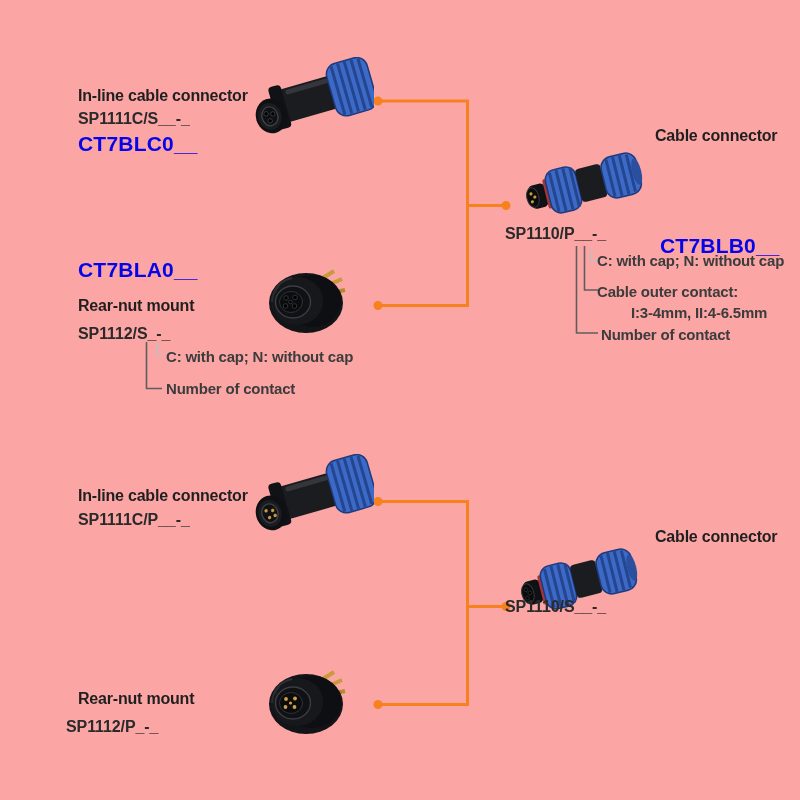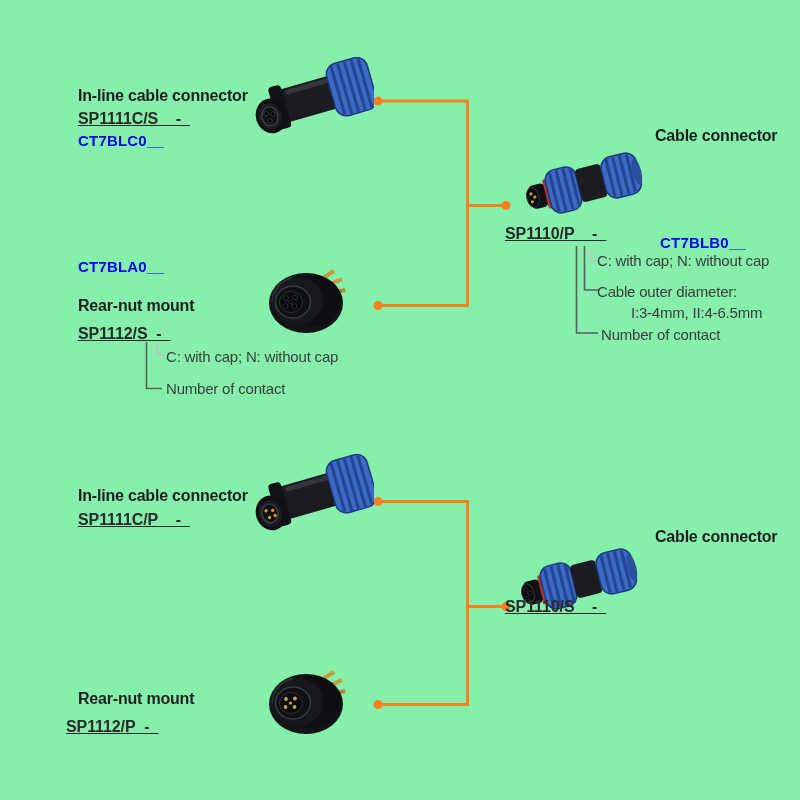--- a/index.html
+++ b/index.html
@@ -4,7 +4,7 @@
 <style>
   html,body{margin:0;padding:0;background:#ffffff;}
   .canvas{
-    position:relative;width:800px;height:800px;background:#86efac;
+    position:relative;width:800px;height:800px;background:#fca5a5;
     font-family:"Liberation Sans",sans-serif;overflow:hidden;
   }
   .abs{position:absolute;white-space:nowrap;line-height:1.15;}

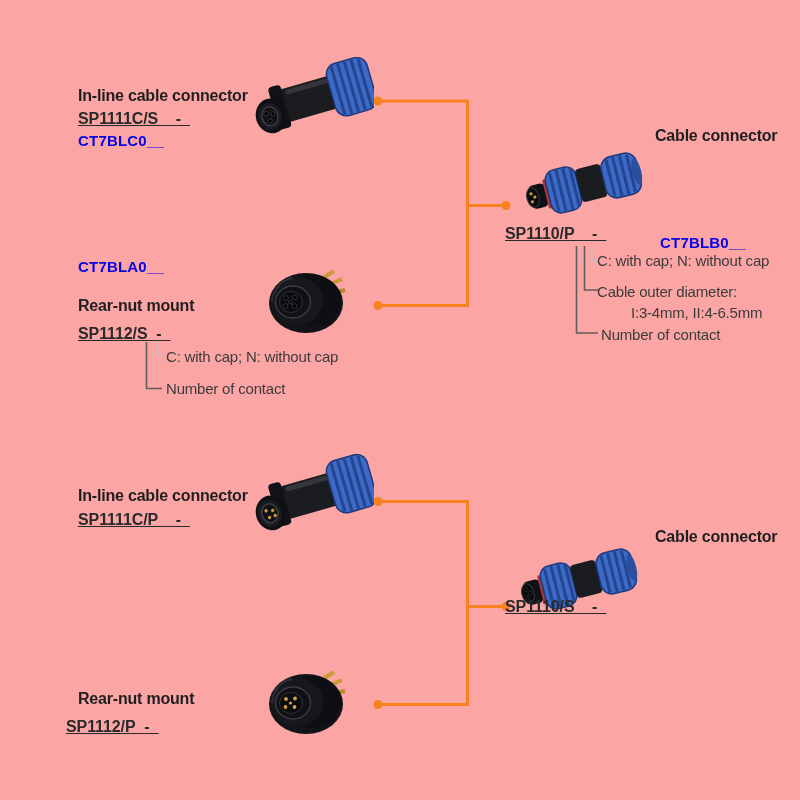--- a/index.html
+++ b/index.html
@@ -9,7 +9,7 @@
   }
   .abs{position:absolute;white-space:nowrap;line-height:1.15;}
   .h{font-size:16px;font-weight:700;color:var(--heading_text);letter-spacing:-0.2px;}
-  .part{font-size:16px;font-weight:600;color:var(--part_text);letter-spacing:-0.1px;text-decoration:underline;}
+  .part{font-size:16px;font-weight:600;color:var(--part_text);letter-spacing:-0.1px;}
   .code{font-size:15px;font-weight:800;color:var(--code_blue);letter-spacing:0.2px;}
   .callout{font-size:15px;font-weight:400;color:var(--callout_text);letter-spacing:-0.2px;}
   svg.overlay{position:absolute;left:0;top:0;pointer-events:none;}

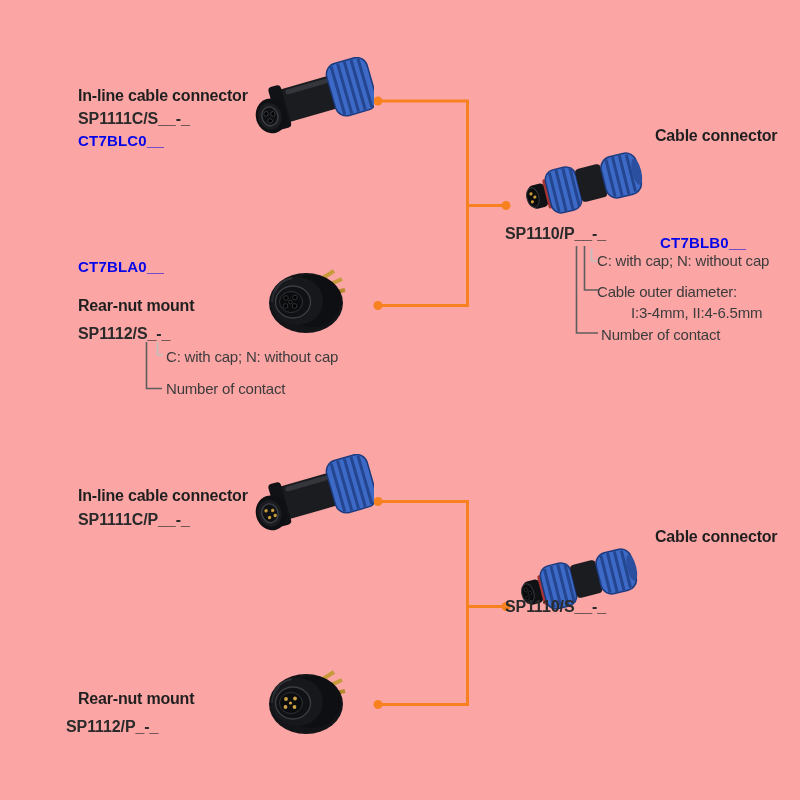--- a/index.html
+++ b/index.html
@@ -10,7 +10,7 @@
   .abs{position:absolute;white-space:nowrap;line-height:1.15;}
   .h{font-size:16px;font-weight:700;color:var(--heading_text);letter-spacing:-0.2px;}
   .part{font-size:16px;font-weight:600;color:var(--part_text);letter-spacing:-0.1px;}
-  .code{font-size:15px;font-weight:800;color:var(--code_blue);letter-spacing:0.2px;}
+  .code{font-size:21px;font-weight:800;color:var(--code_blue);letter-spacing:0.2px;}
   .callout{font-size:15px;font-weight:400;color:var(--callout_text);letter-spacing:-0.2px;}
   svg.overlay{position:absolute;left:0;top:0;pointer-events:none;}
   .oline{fill:none;stroke:var(--accent_orange);stroke-width:3;}

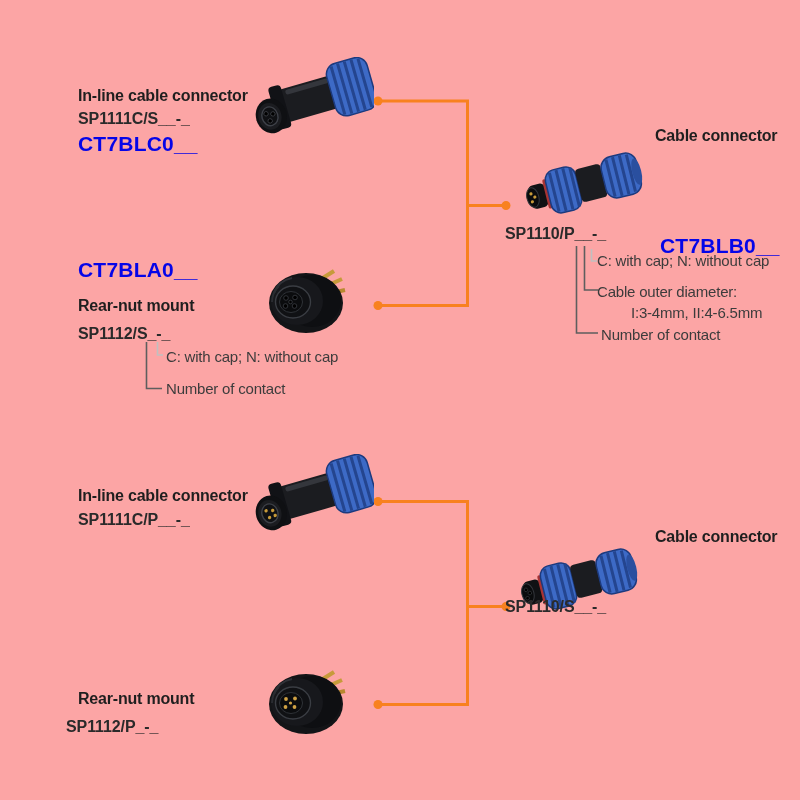--- a/index.html
+++ b/index.html
@@ -11,7 +11,7 @@
   .h{font-size:16px;font-weight:700;color:var(--heading_text);letter-spacing:-0.2px;}
   .part{font-size:16px;font-weight:600;color:var(--part_text);letter-spacing:-0.1px;}
   .code{font-size:21px;font-weight:800;color:var(--code_blue);letter-spacing:0.2px;}
-  .callout{font-size:15px;font-weight:400;color:var(--callout_text);letter-spacing:-0.2px;}
+  .callout{font-size:15px;font-weight:700;color:var(--callout_text);letter-spacing:-0.2px;}
   svg.overlay{position:absolute;left:0;top:0;pointer-events:none;}
   .oline{fill:none;stroke:var(--accent_orange);stroke-width:3;}
   .odot{fill:var(--accent_orange);}

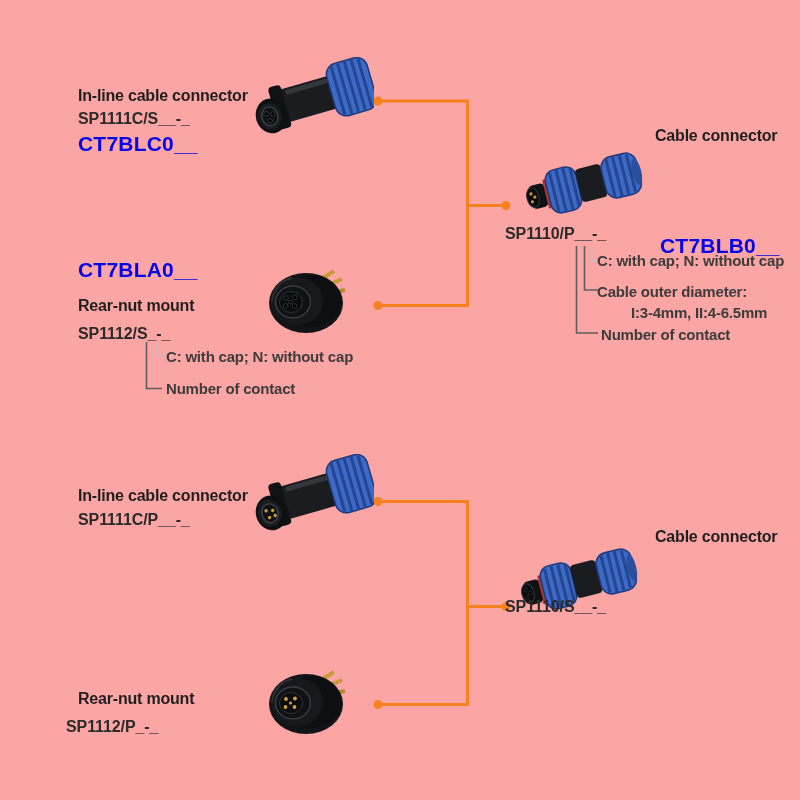--- a/index.html
+++ b/index.html
@@ -86,7 +86,7 @@
   <div class="abs part" style="left:505px;top:225px">SP1110/P__-_</div>
   <div class="abs code" style="left:660px;top:234px">CT7BLB0__</div>
   <div class="abs callout" style="left:597px;top:252px">C: with cap; N: without cap</div>
-  <div class="abs callout" style="left:597px;top:283px">Cable outer diameter:</div>
+  <div class="abs callout" style="left:597px;top:283px">Cable outer contact:</div>
   <div class="abs callout" style="left:631px;top:304px">I:3-4mm, II:4-6.5mm</div>
   <div class="abs callout" style="left:601px;top:326px">Number of contact</div>
 

